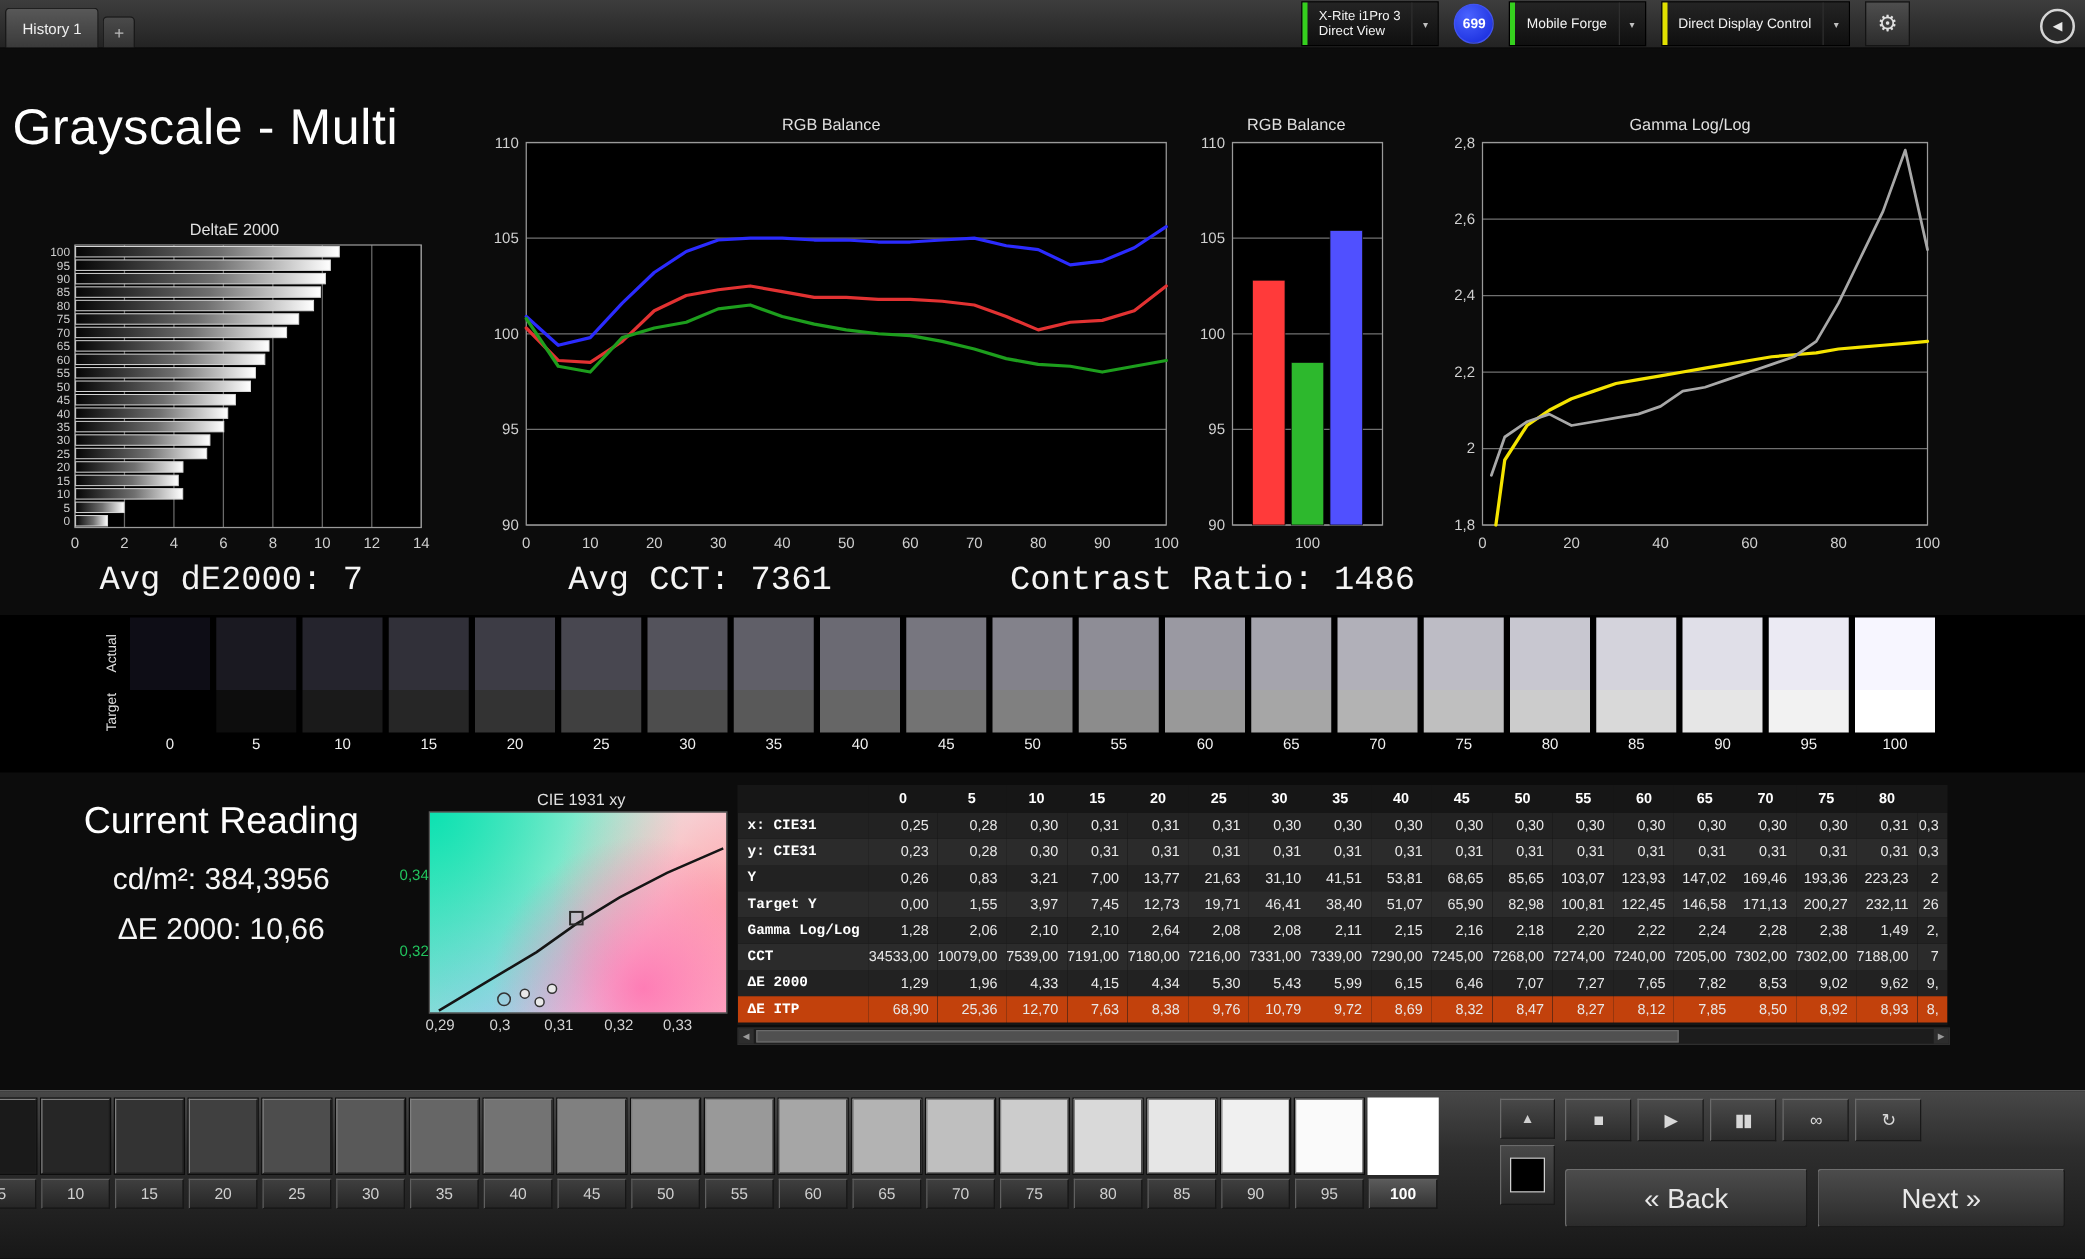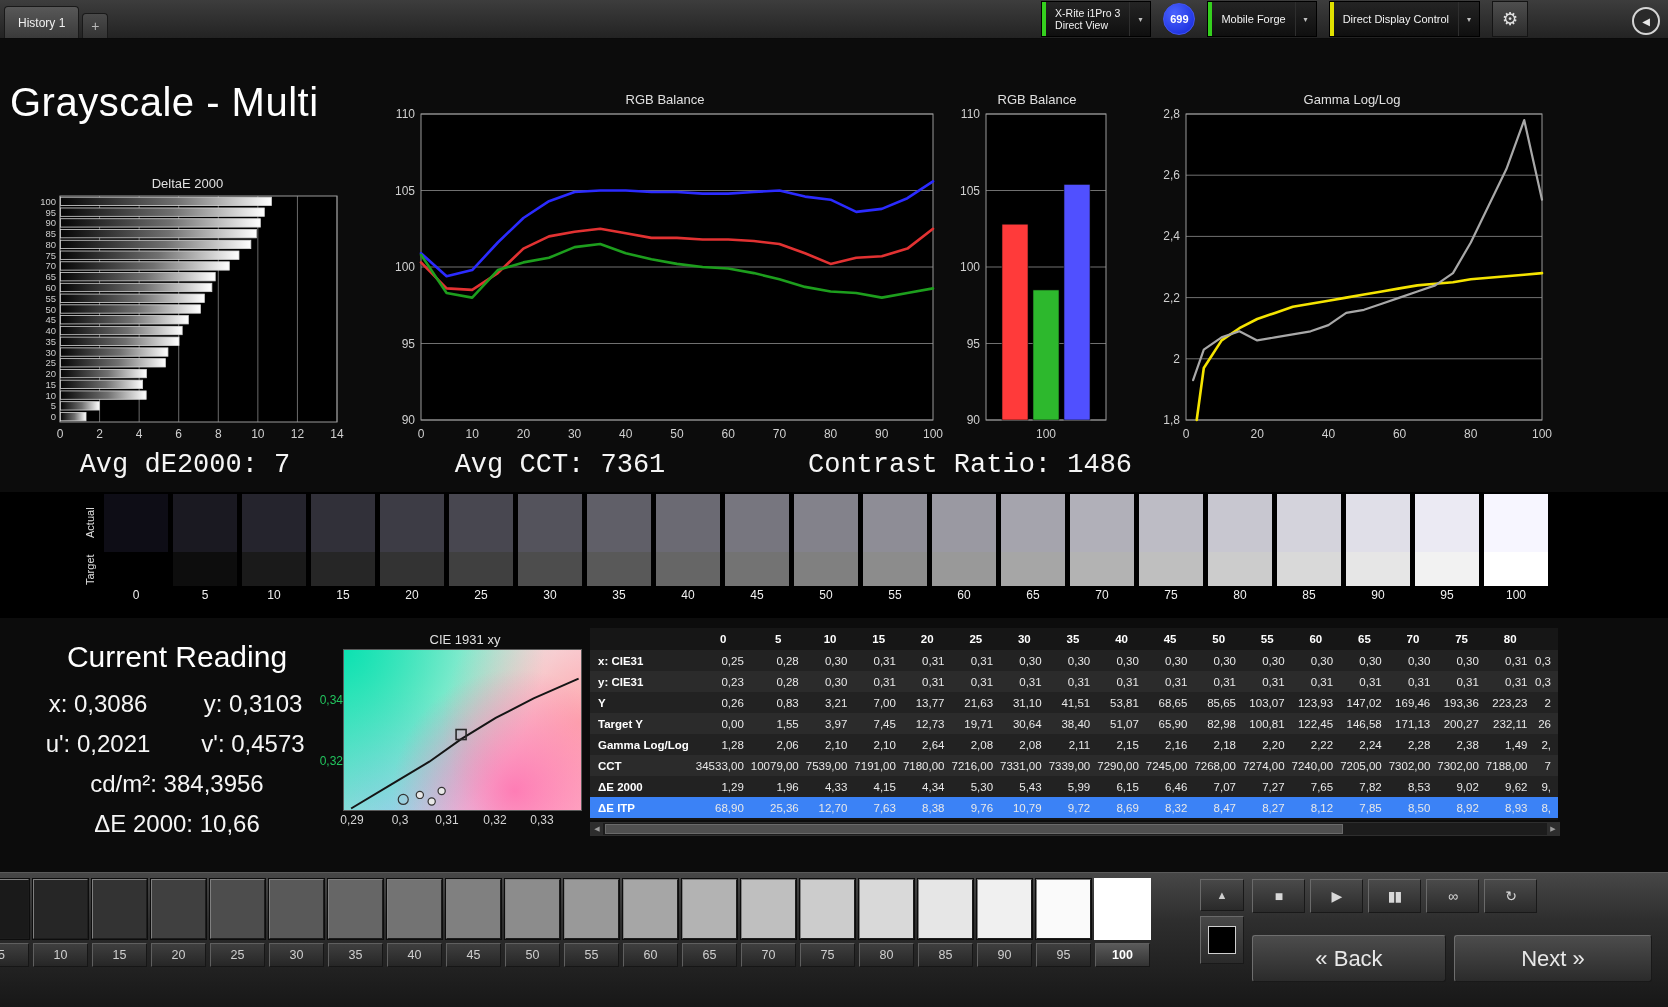--- a/index.html
+++ b/index.html
@@ -74,7 +74,7 @@
   .meas th,.meas td{height:21px;padding:0 7px 0 0;overflow:hidden;white-space:nowrap;}
   .meas thead th{font-weight:bold;color:#fff;text-align:center;padding:0;background:#161616;height:22px;}
   .meas td{text-align:right;}
-  .meas .row-label{text-align:left;padding-left:8px;font-weight:bold;color:#fff;}
+  .meas .row-label{text-align:left;padding-left:8px;font-weight:bold;color:#fff;font-family:Liberation Mono, monospace;}
   .tr-odd{background:#222222;}
   .tr-even{background:#2b2b2b;}
   .tr-hl{background:#3b82f6;}

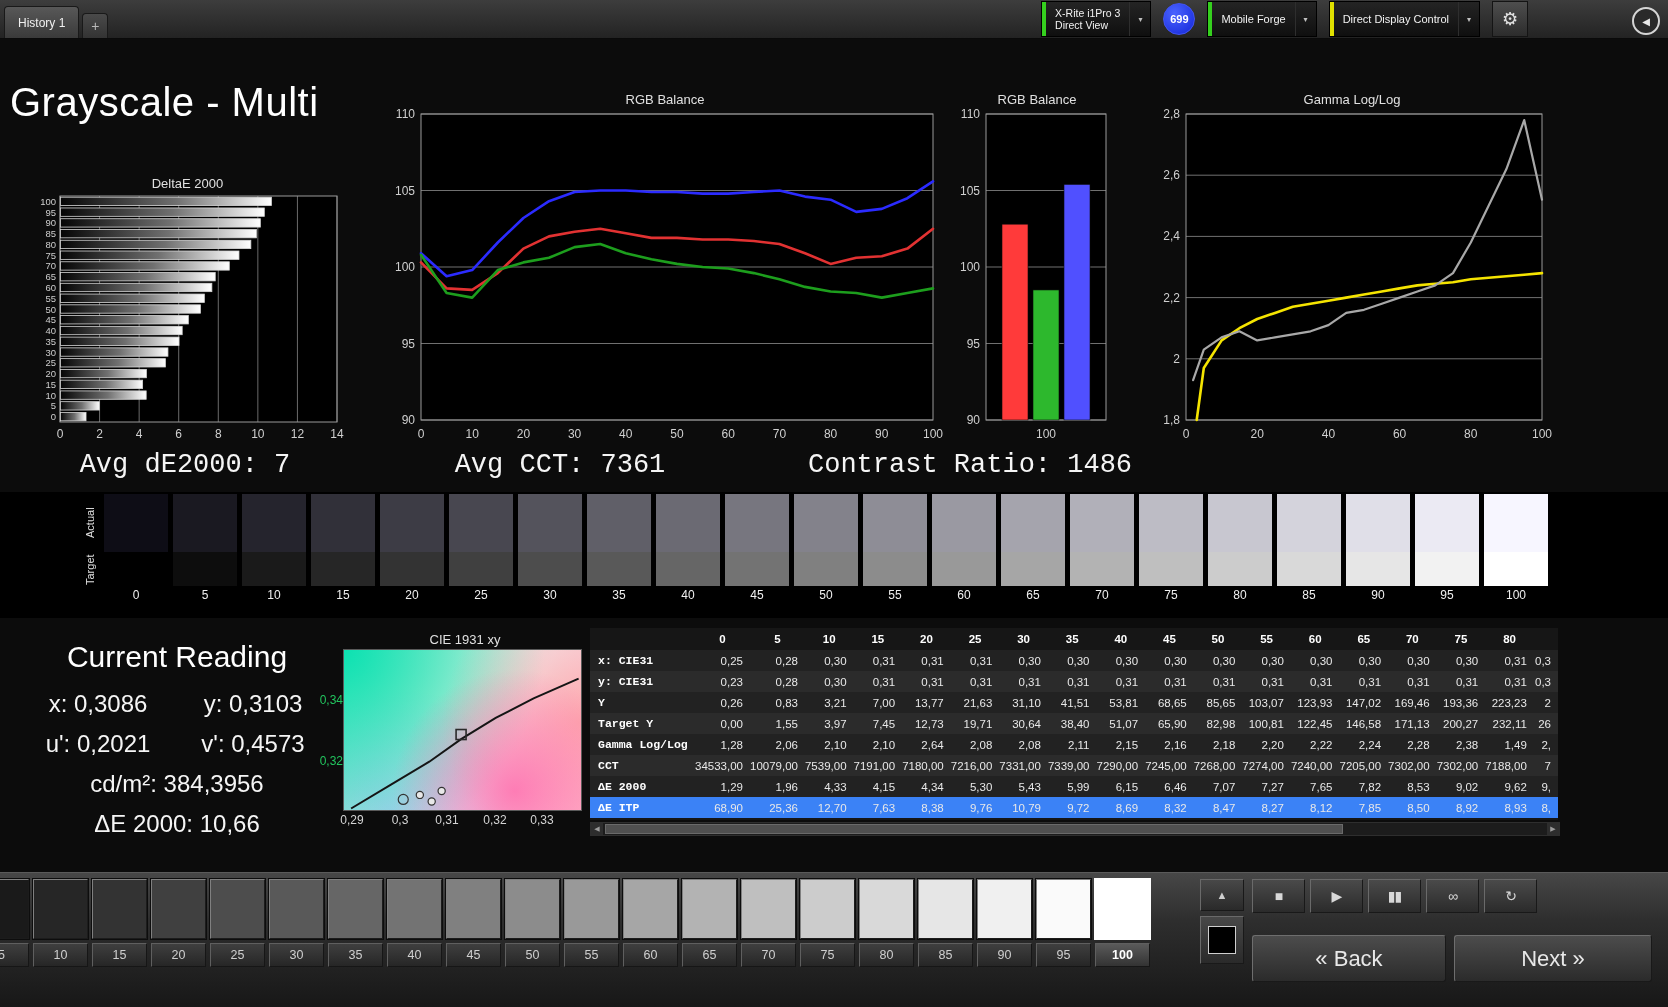--- a/index.html
+++ b/index.html
@@ -460,12 +460,6 @@
 
   <div class="current-reading">
     <div class="cr-title">Current Reading</div>
-    <div class="cr-grid">
-      <div><span>x:</span> <span>0,3086</span></div>
-      <div><span>y:</span> <span>0,3103</span></div>
-      <div><span>u':</span> <span>0,2021</span></div>
-      <div><span>v':</span> <span>0,4573</span></div>
-    </div>
     <div class="cr-line"><span>cd/m²:</span> <span>384,3956</span></div>
     <div class="cr-line"><span>ΔE 2000:</span> <span>10,66</span></div>
   </div>

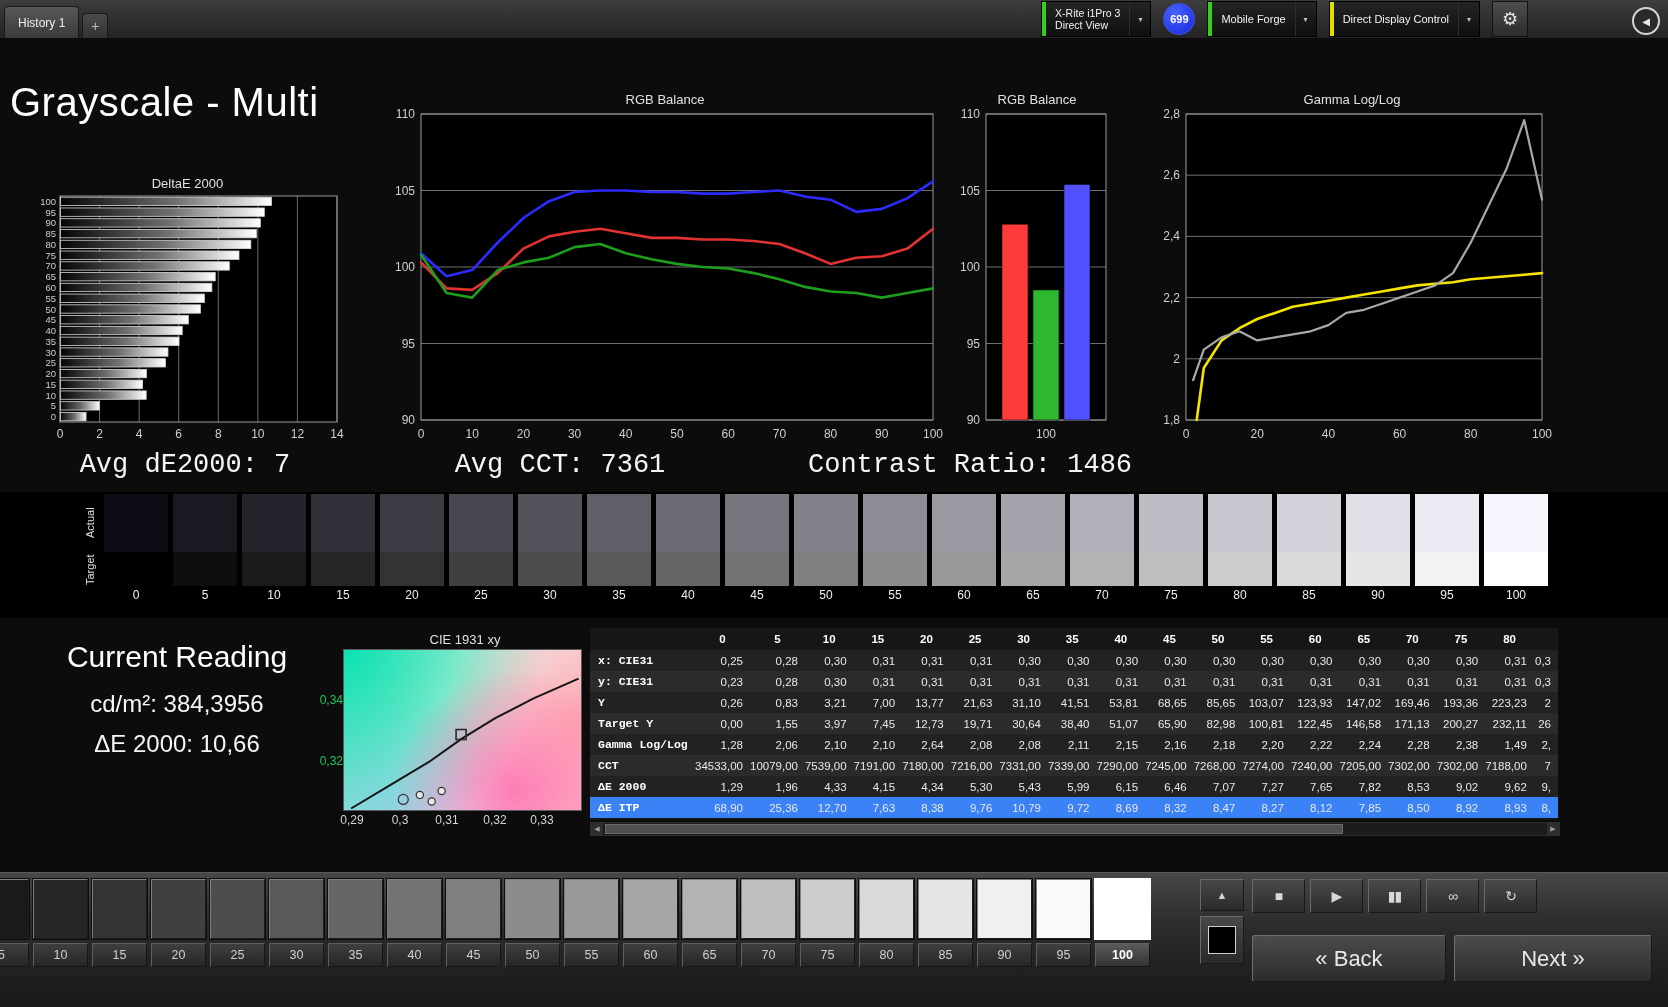--- a/index.html
+++ b/index.html
@@ -603,7 +603,7 @@
             <td>7,45</td>
             <td>12,73</td>
             <td>19,71</td>
-            <td>30,64</td>
+            <td>46,41</td>
             <td>38,40</td>
             <td>51,07</td>
             <td>65,90</td>

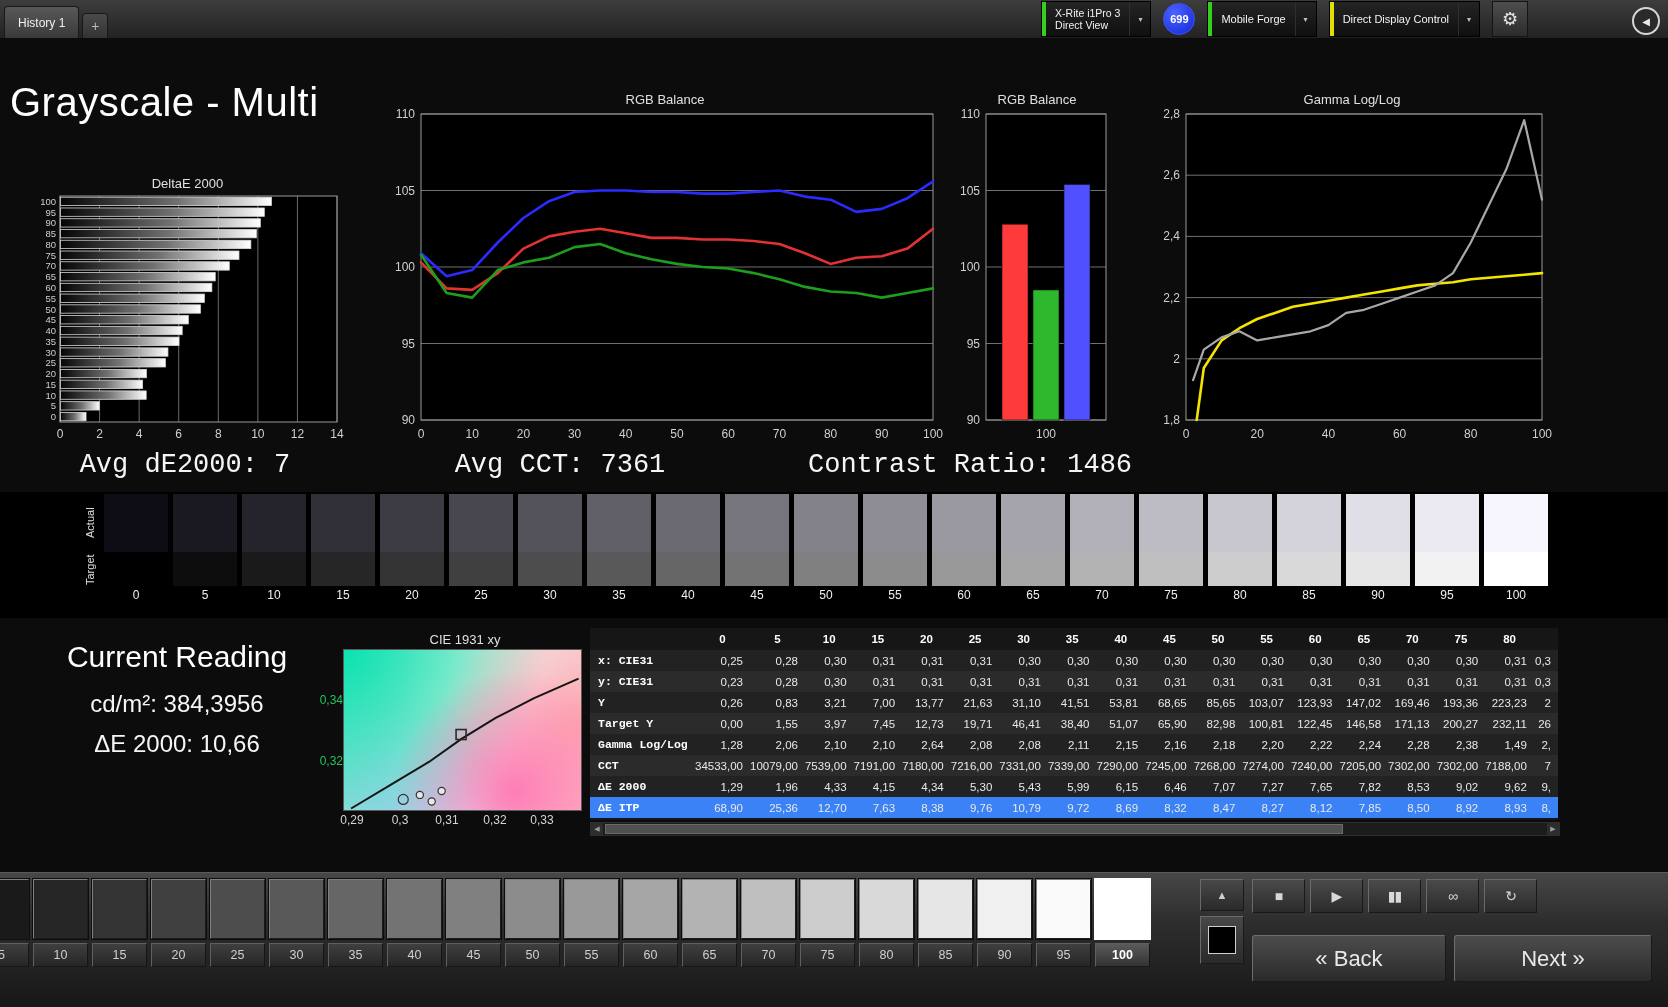--- a/index.html
+++ b/index.html
@@ -77,7 +77,7 @@
   .meas .row-label{text-align:left;padding-left:8px;font-weight:bold;color:#fff;font-family:Liberation Mono, monospace;}
   .tr-odd{background:#222222;}
   .tr-even{background:#2b2b2b;}
-  .tr-hl{background:#3b82f6;}
+  .tr-hl{background:#c2410c;}
 
   #scrollbar{position:absolute;left:590px;top:822px;width:968px;height:12px;background:#1c1c1c;border:1px solid #2e2e2e;display:flex;align-items:stretch;}
   .sb-arrow{width:12px;font-size:7px;color:#9a9a9a;display:flex;align-items:center;justify-content:center;background:#2d2d2d;cursor:pointer;}

